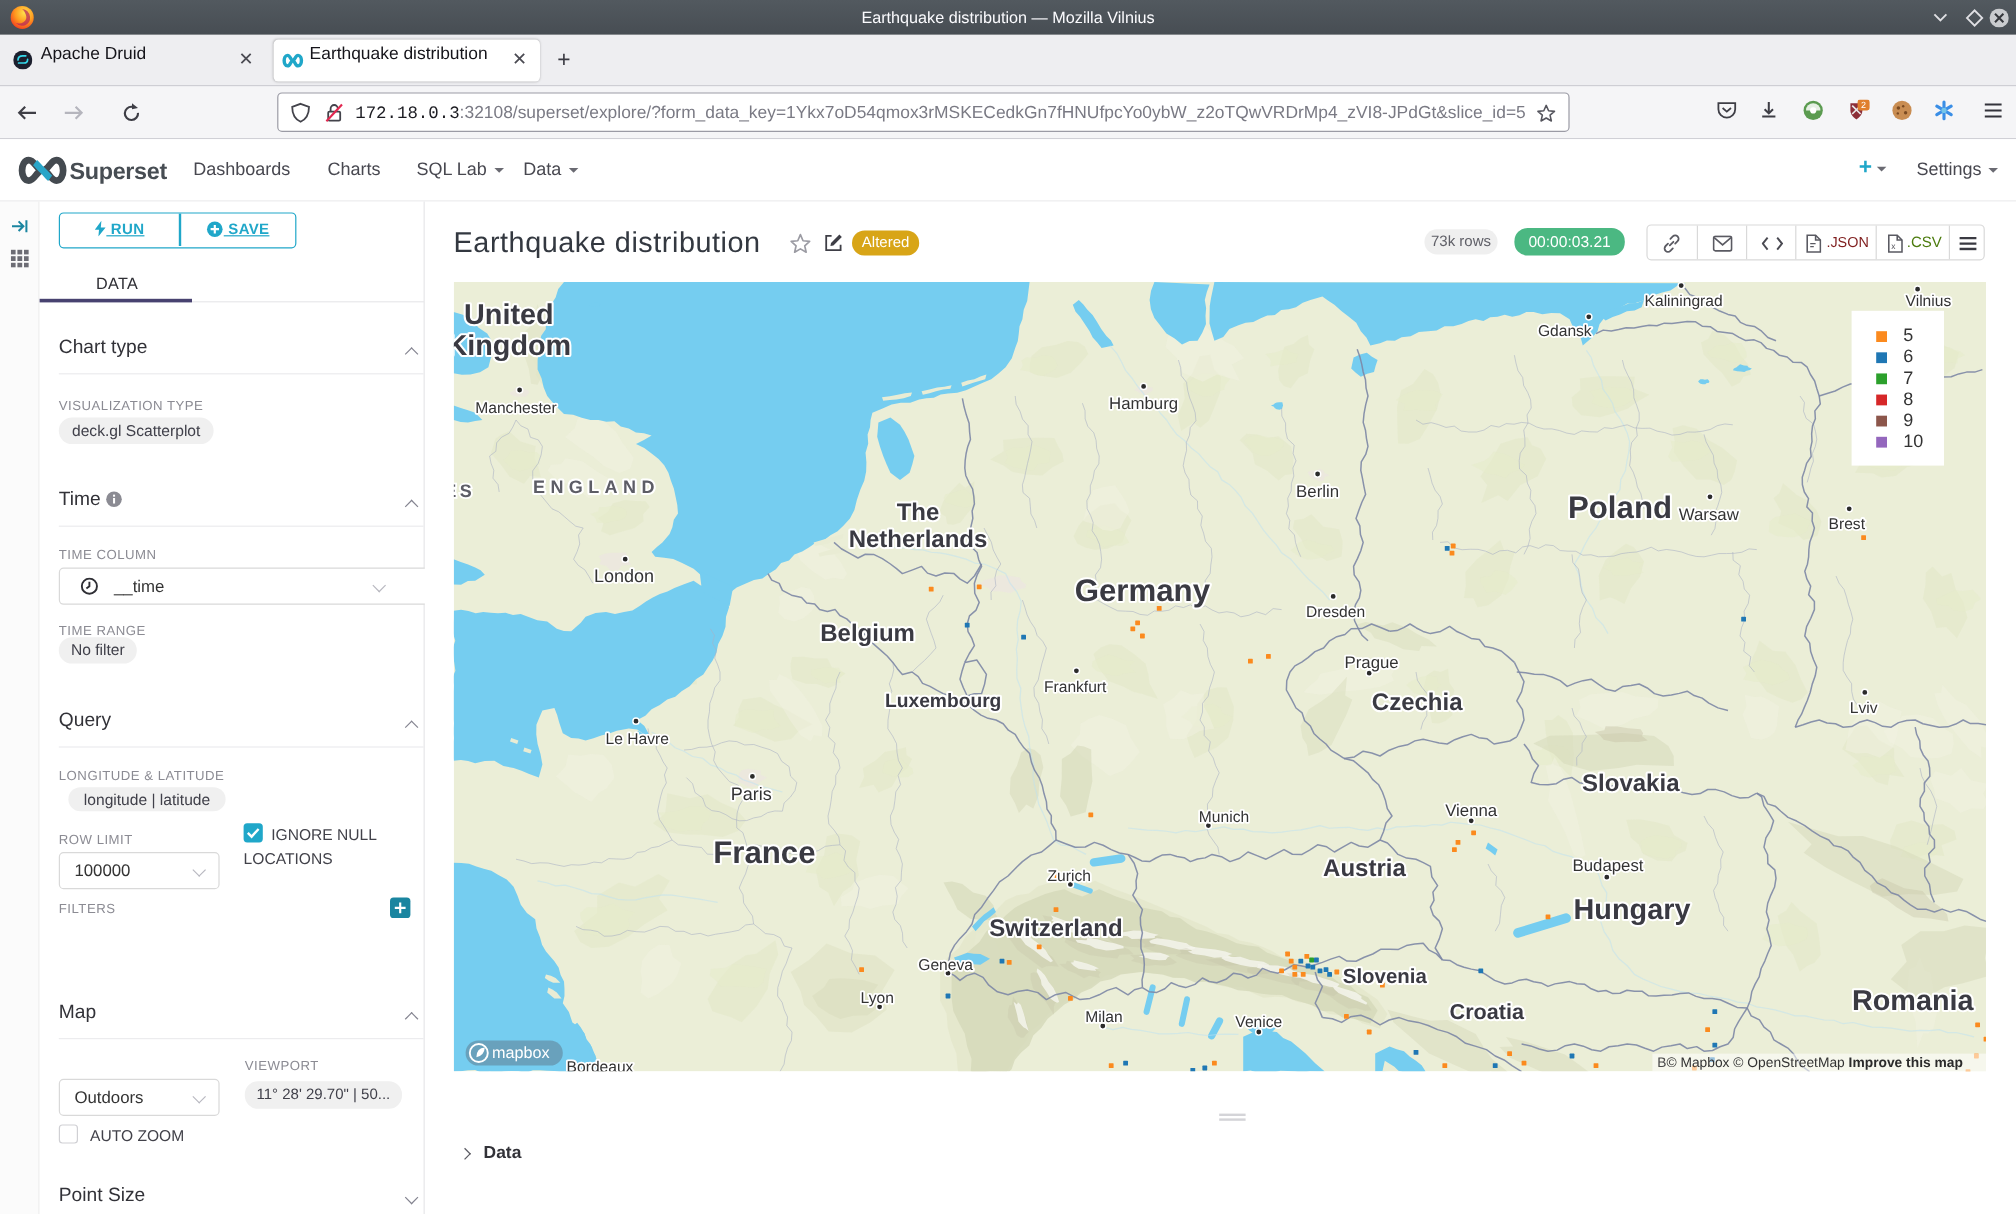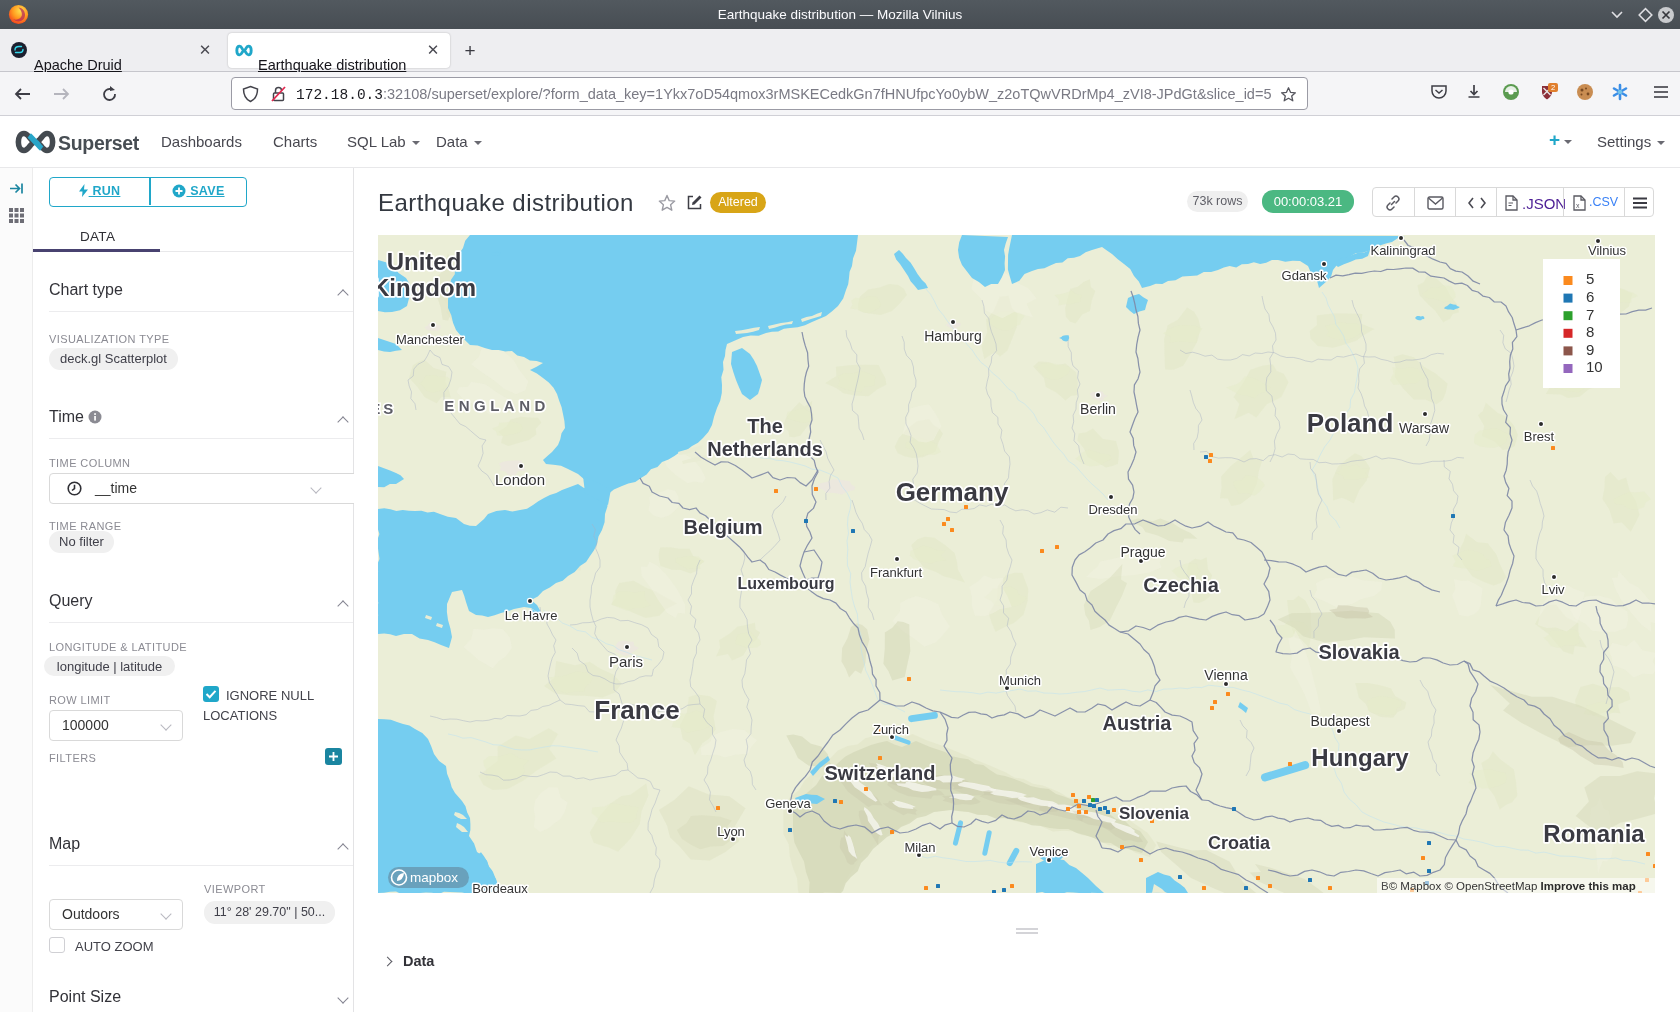--- a/index.html
+++ b/index.html
@@ -14,7 +14,7 @@
   background:#eeeef1; border-bottom:1px solid #c6c6cc; }
 .tab { position:absolute; top:4px; height:35px; border-radius:4px; font-size:14.5px; color:#15141a; }
 .tab .fav { position:absolute; left:5px; top:9px; width:16px; height:16px; }
-.tab .label { position:absolute; left:28px; top:24px; white-space:nowrap;text-decoration:underline; }
+.tab .label { position:absolute; left:28px; top:4px; white-space:nowrap; }
 .tab .close { position:absolute; right:8px; top:8px; width:18px; height:18px; color:#4a4a52;
   font-size:15px; line-height:18px; text-align:center; }
 #tab1 { left:6px; width:216px; }

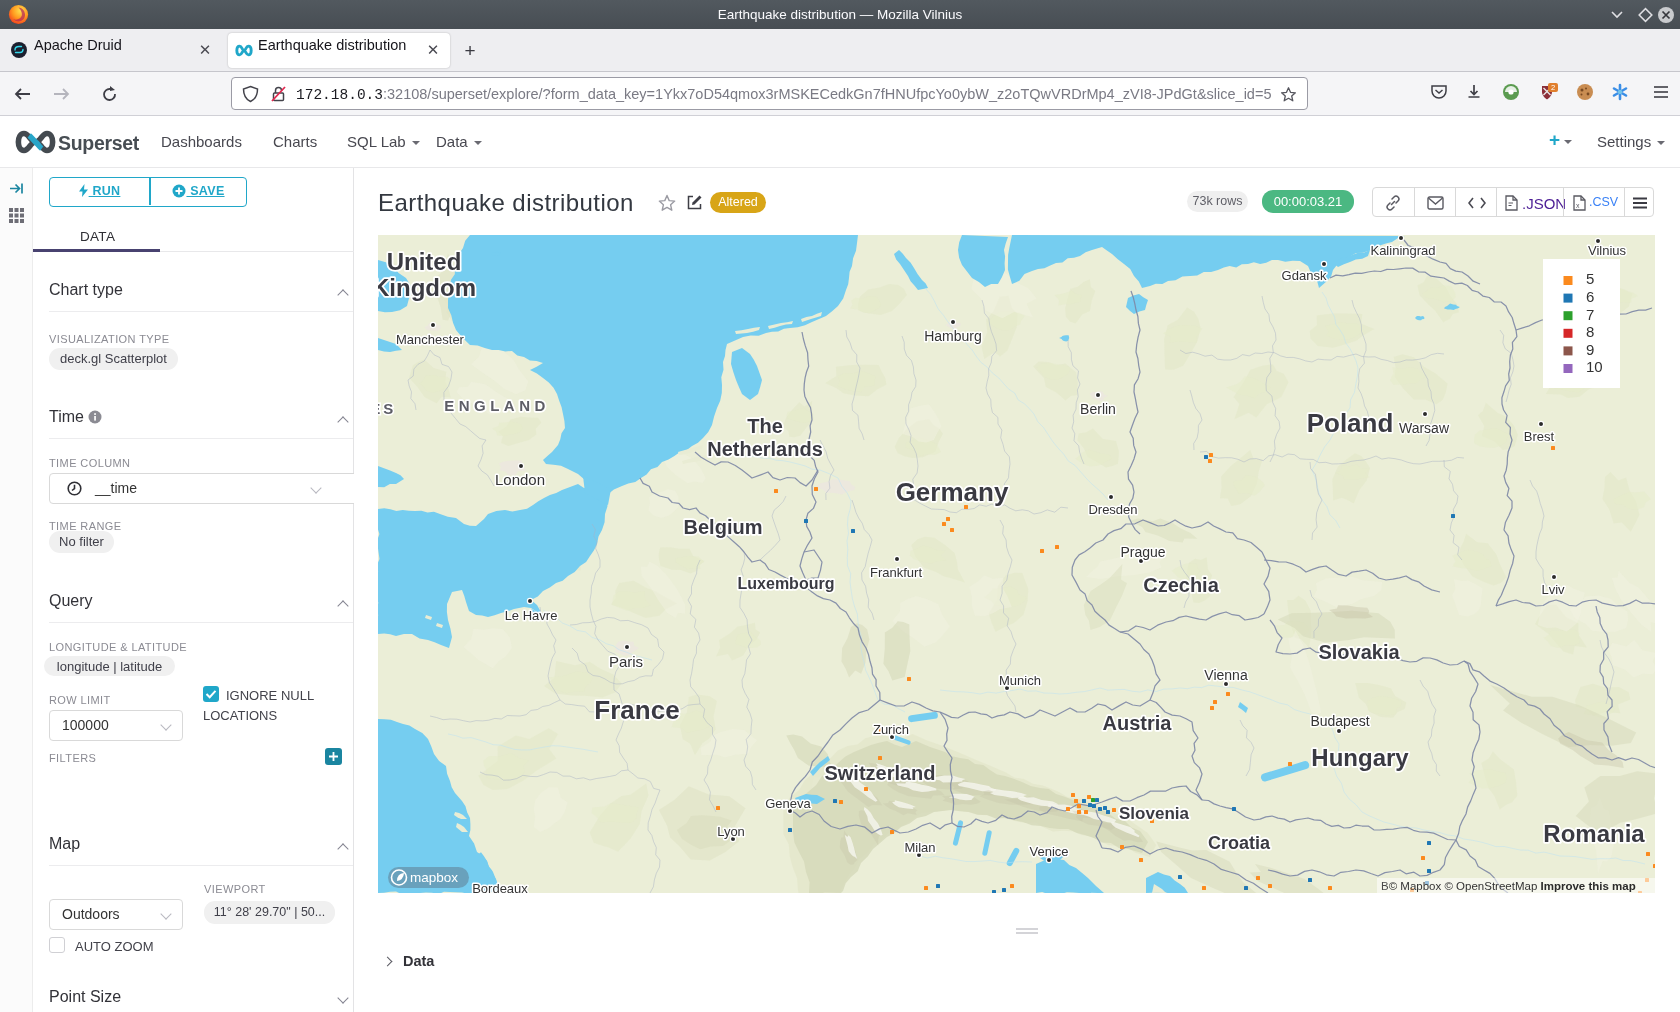--- a/index.html
+++ b/index.html
@@ -266,7 +266,7 @@
         <path d="M8 1 L8 5 L12 5" fill="none" stroke="#5a5a62" stroke-width="1.3"></path>
         <path d="M3.5 8 L8 8 M3.5 10.5 L6.5 10.5" stroke="#5a5a62" stroke-width="1.2"></path>
       </svg>
-<div class="abs" style="left:149px;top:7px;font-size:15px;color:#4c1d95">.JSON</div>
+<div class="abs" style="left:149px;top:7px;font-size:12px;color:#7f1d1d">.JSON</div>
 <div class="btncell" style="left:190px"></div>
 <svg class="abs" style="left:200px;top:7px" width="13" height="16" viewBox="0 0 13 16">
         <path d="M1 1 L8 1 L12 5 L12 15 L1 15 Z" fill="none" stroke="#5a5a62" stroke-width="1.3"></path>

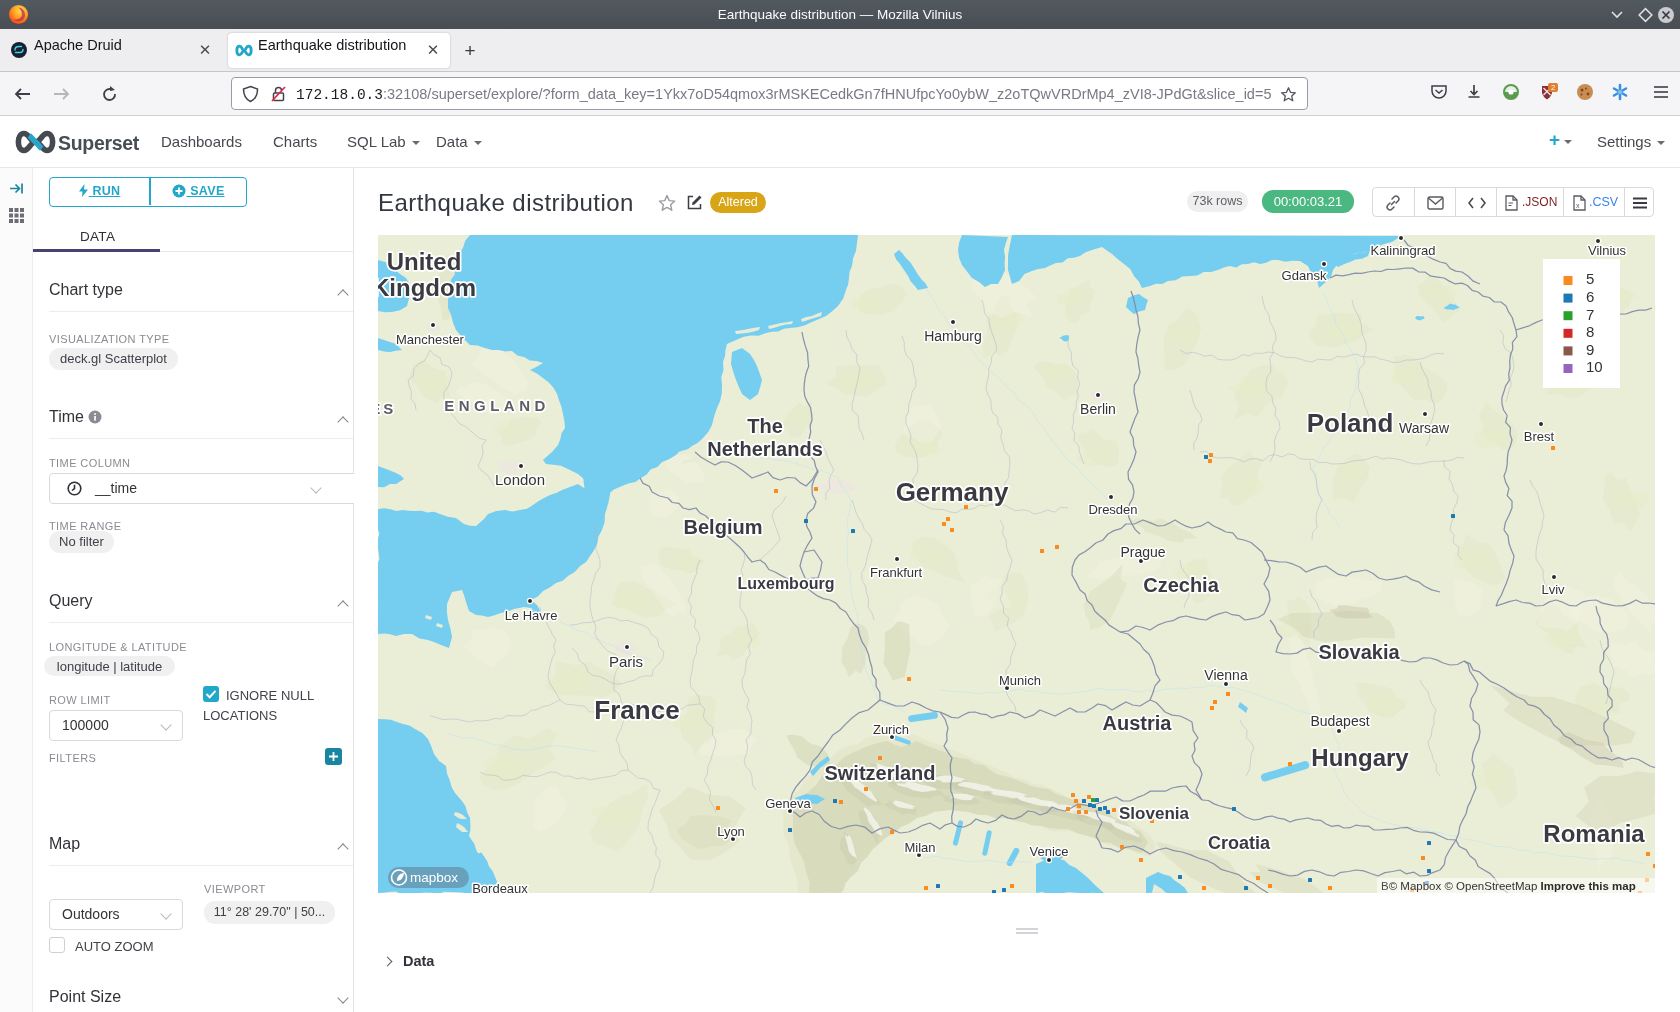--- a/index.html
+++ b/index.html
@@ -273,7 +273,7 @@
         <path d="M8 1 L8 5 L12 5" fill="none" stroke="#5a5a62" stroke-width="1.3"></path>
         <text x="3" y="12.5" font-size="7" fill="#5a5a62">x</text>
       </svg>
-<div class="abs" style="left:216px;top:7px;font-size:12.5px;color:#3b82f6">.CSV</div>
+<div class="abs" style="left:216px;top:7px;font-size:12.5px;color:#4d7c0f">.CSV</div>
 <div class="btncell" style="left:251px"></div>
 <svg class="abs" style="left:259px;top:9px" width="16" height="12" viewBox="0 0 16 12">
         <path d="M1 1.5 L15 1.5 M1 6 L15 6 M1 10.5 L15 10.5" stroke="#3a3a42" stroke-width="1.9"></path>

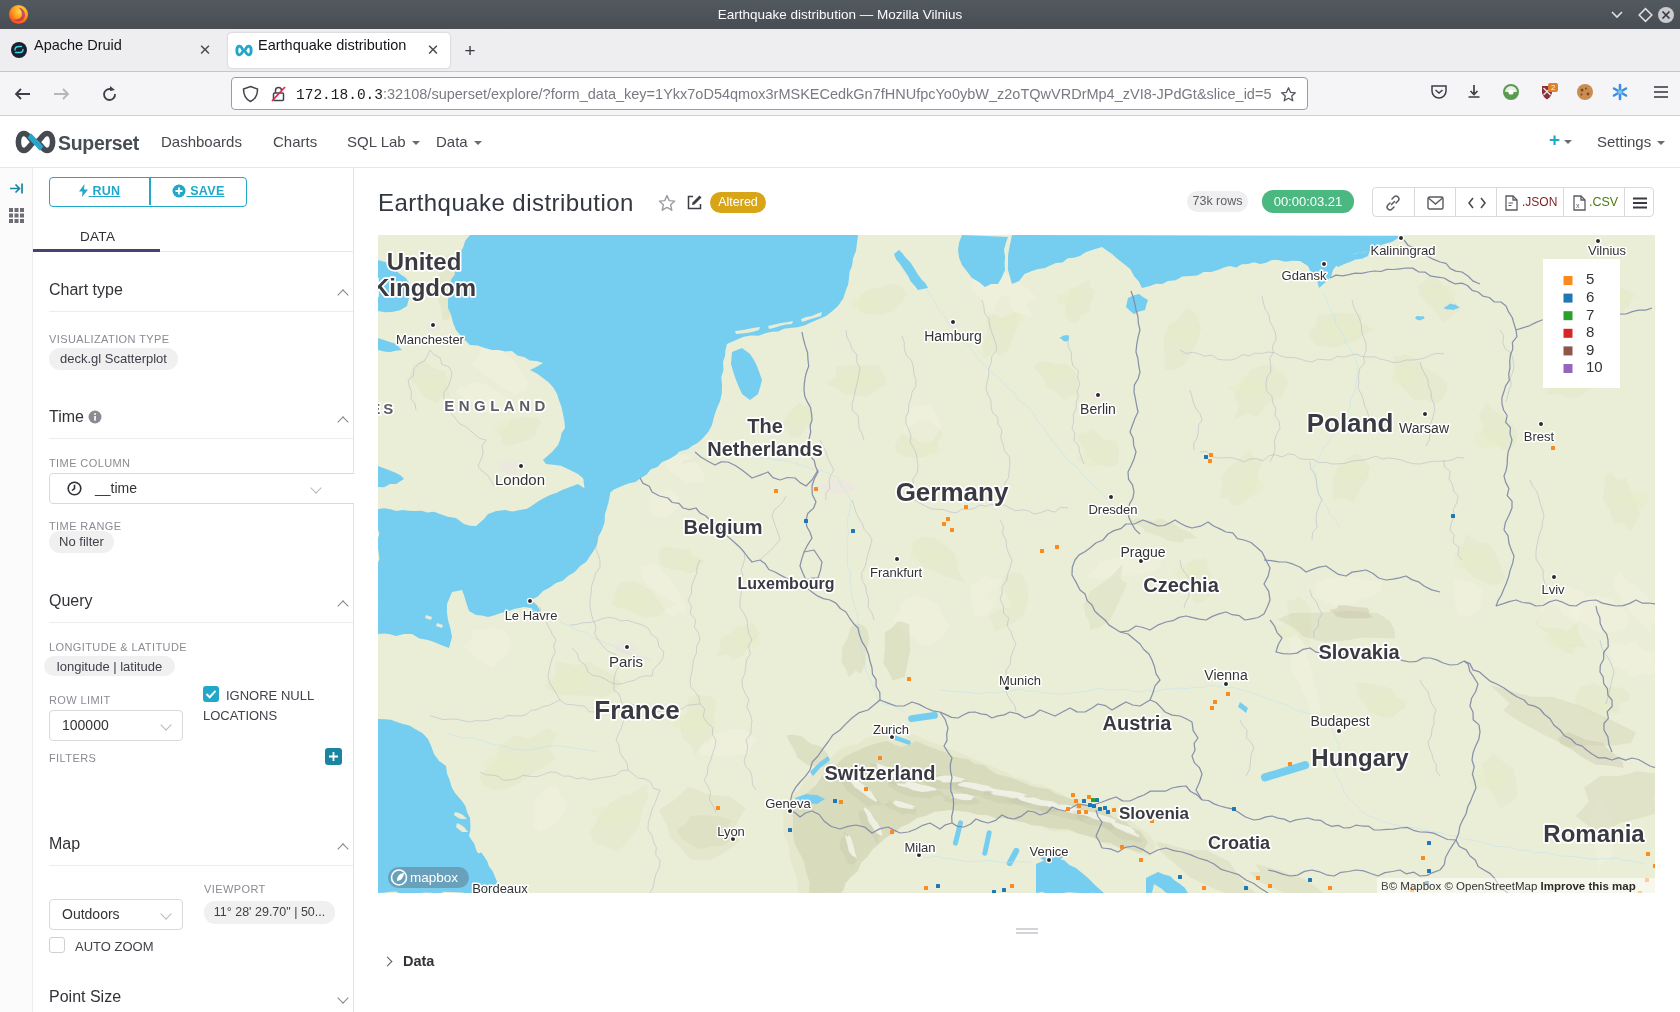--- a/index.html
+++ b/index.html
@@ -211,7 +211,7 @@
     <div class="chev up" style="left:306px;top:434px"></div>
 <div class="hr" style="top:454px"></div>
 <div class="slabel" style="top:473px">LONGITUDE &amp; LATITUDE</div>
-<div class="pill" style="left:11px;top:488px;width:131px;height:20px;line-height:22px">longitude | latitude</div>
+<div class="pill" style="left:24px;top:488px;width:131px;height:20px;line-height:22px">longitude | latitude</div>
 <div class="slabel" style="top:526px">ROW LIMIT</div>
 <div class="abs" style="left:170px;top:518px;width:16px;height:16px;background:#20a7c9;border-radius:3px"><svg width="16" height="16" viewBox="0 0 16 16">
         <path d="M3.5 8 L6.7 11.2 L12.5 4.8" stroke="#fff" stroke-width="2" fill="none"></path>

